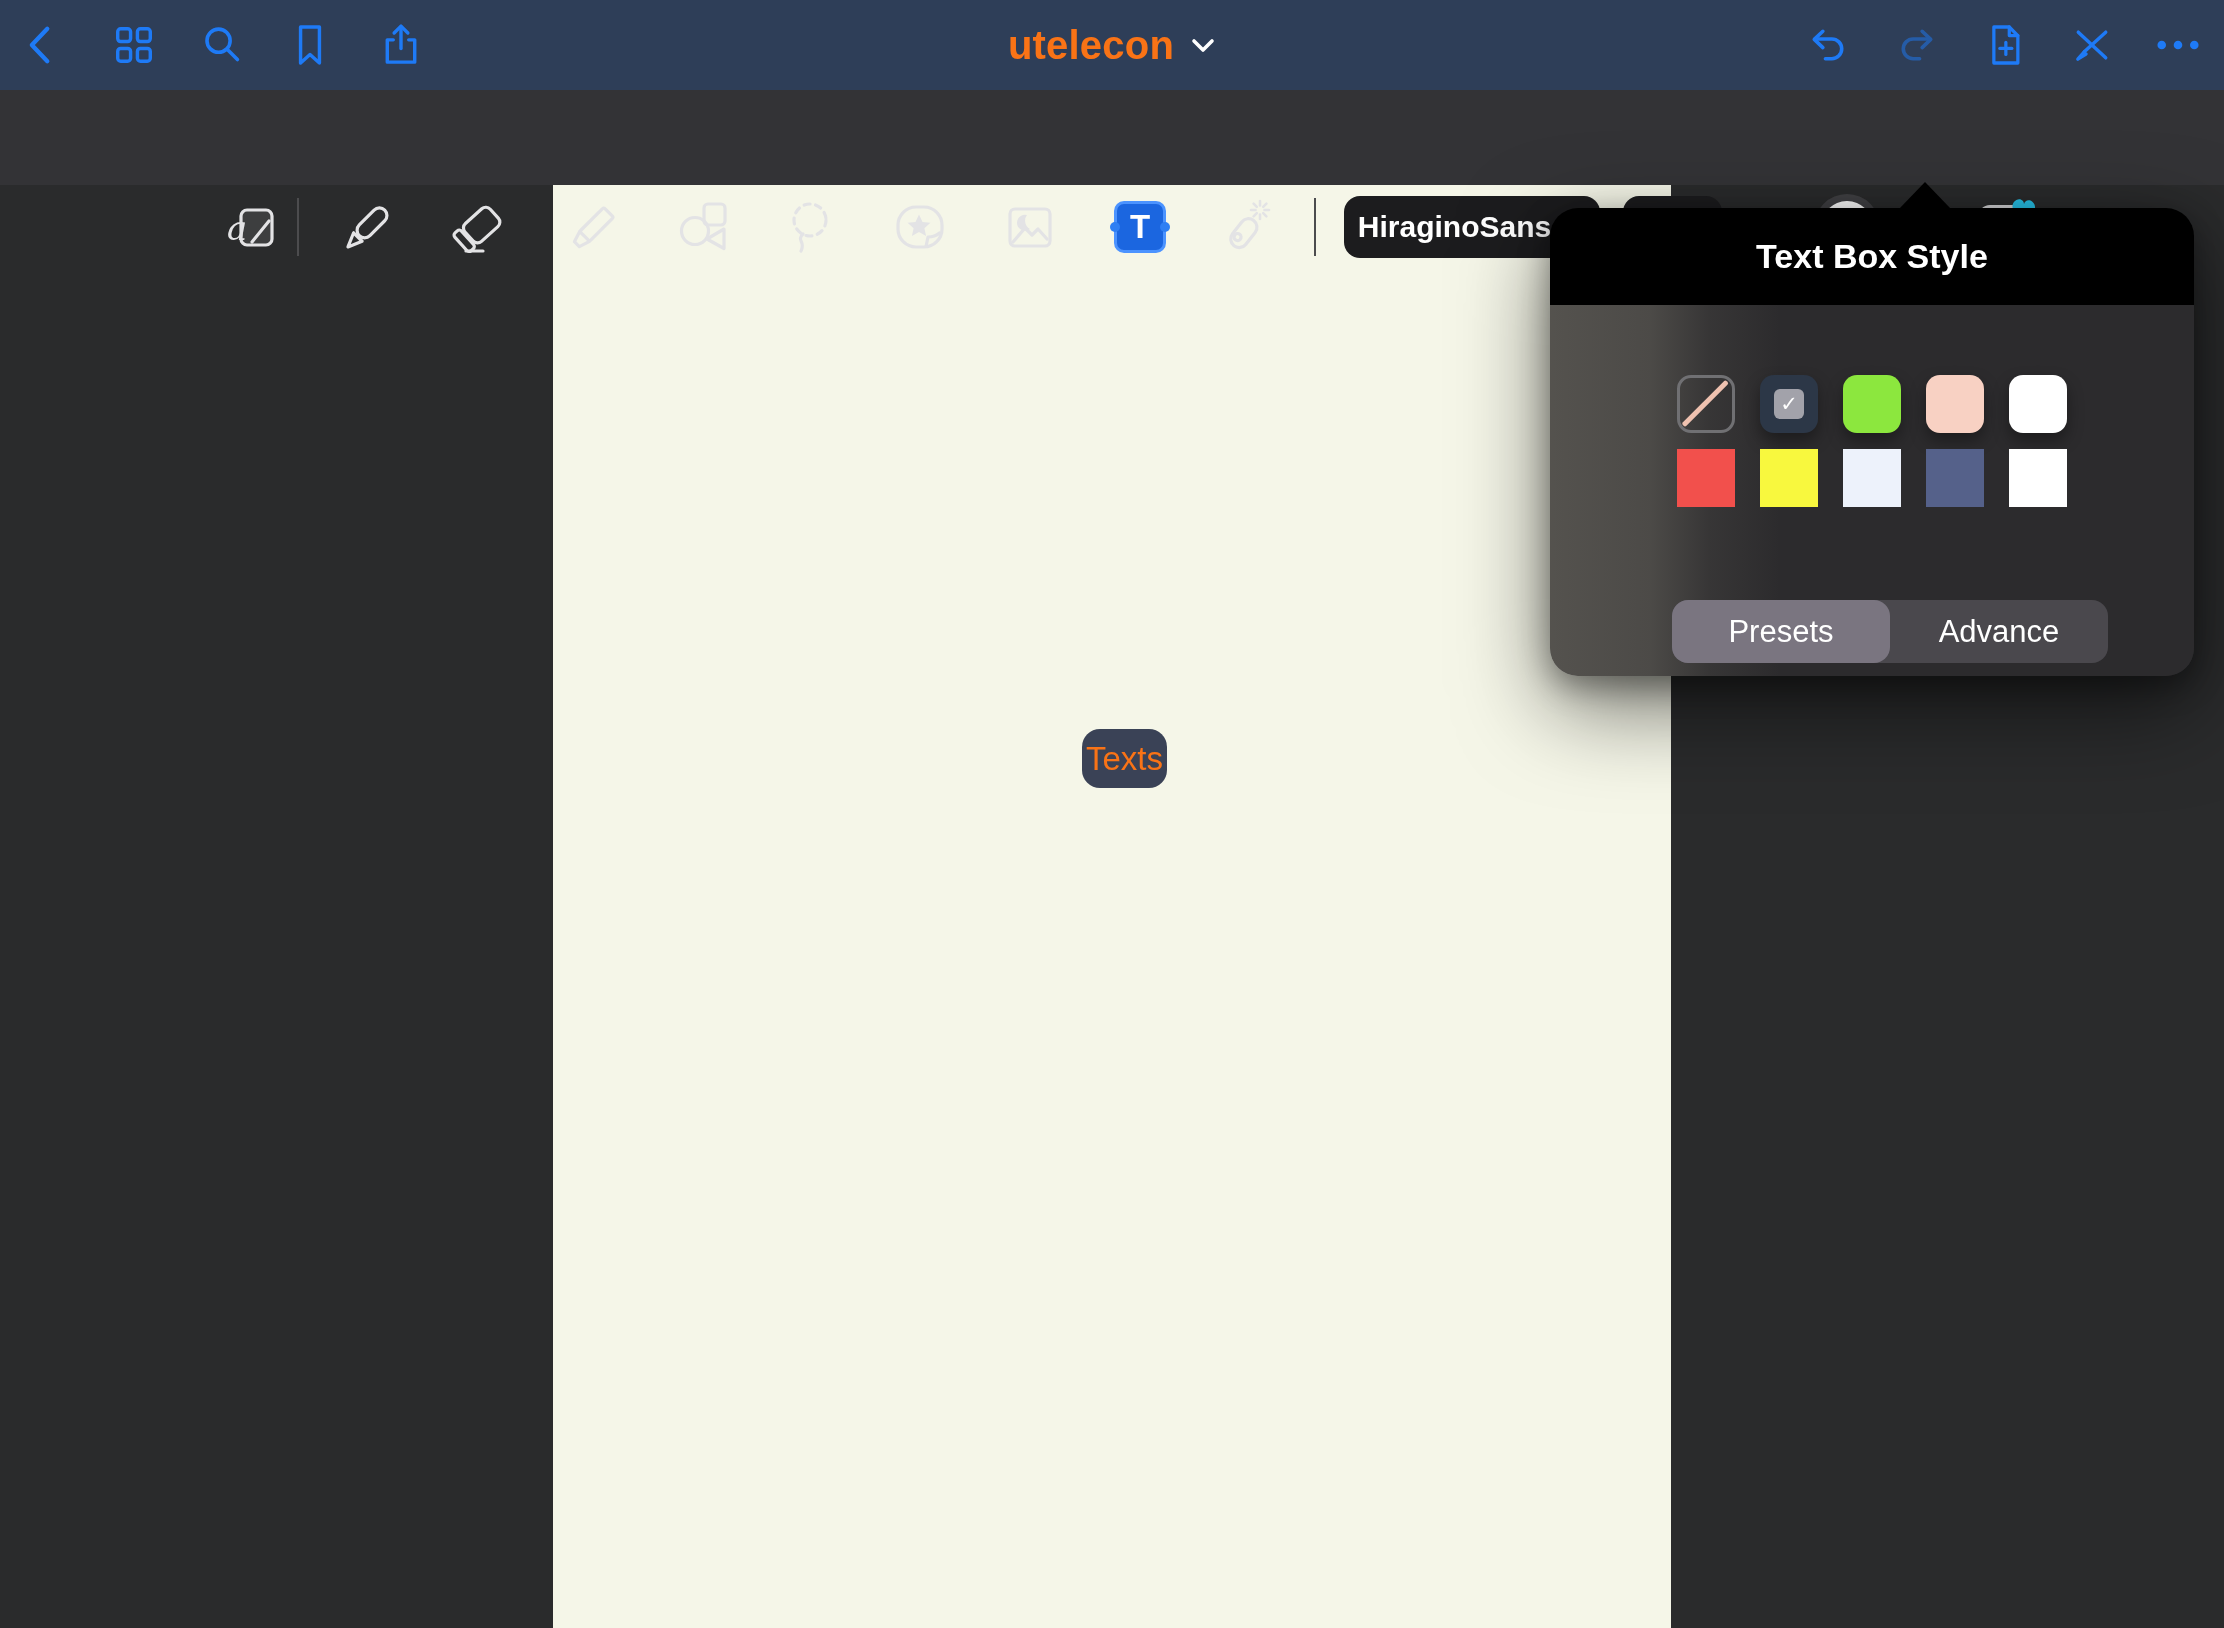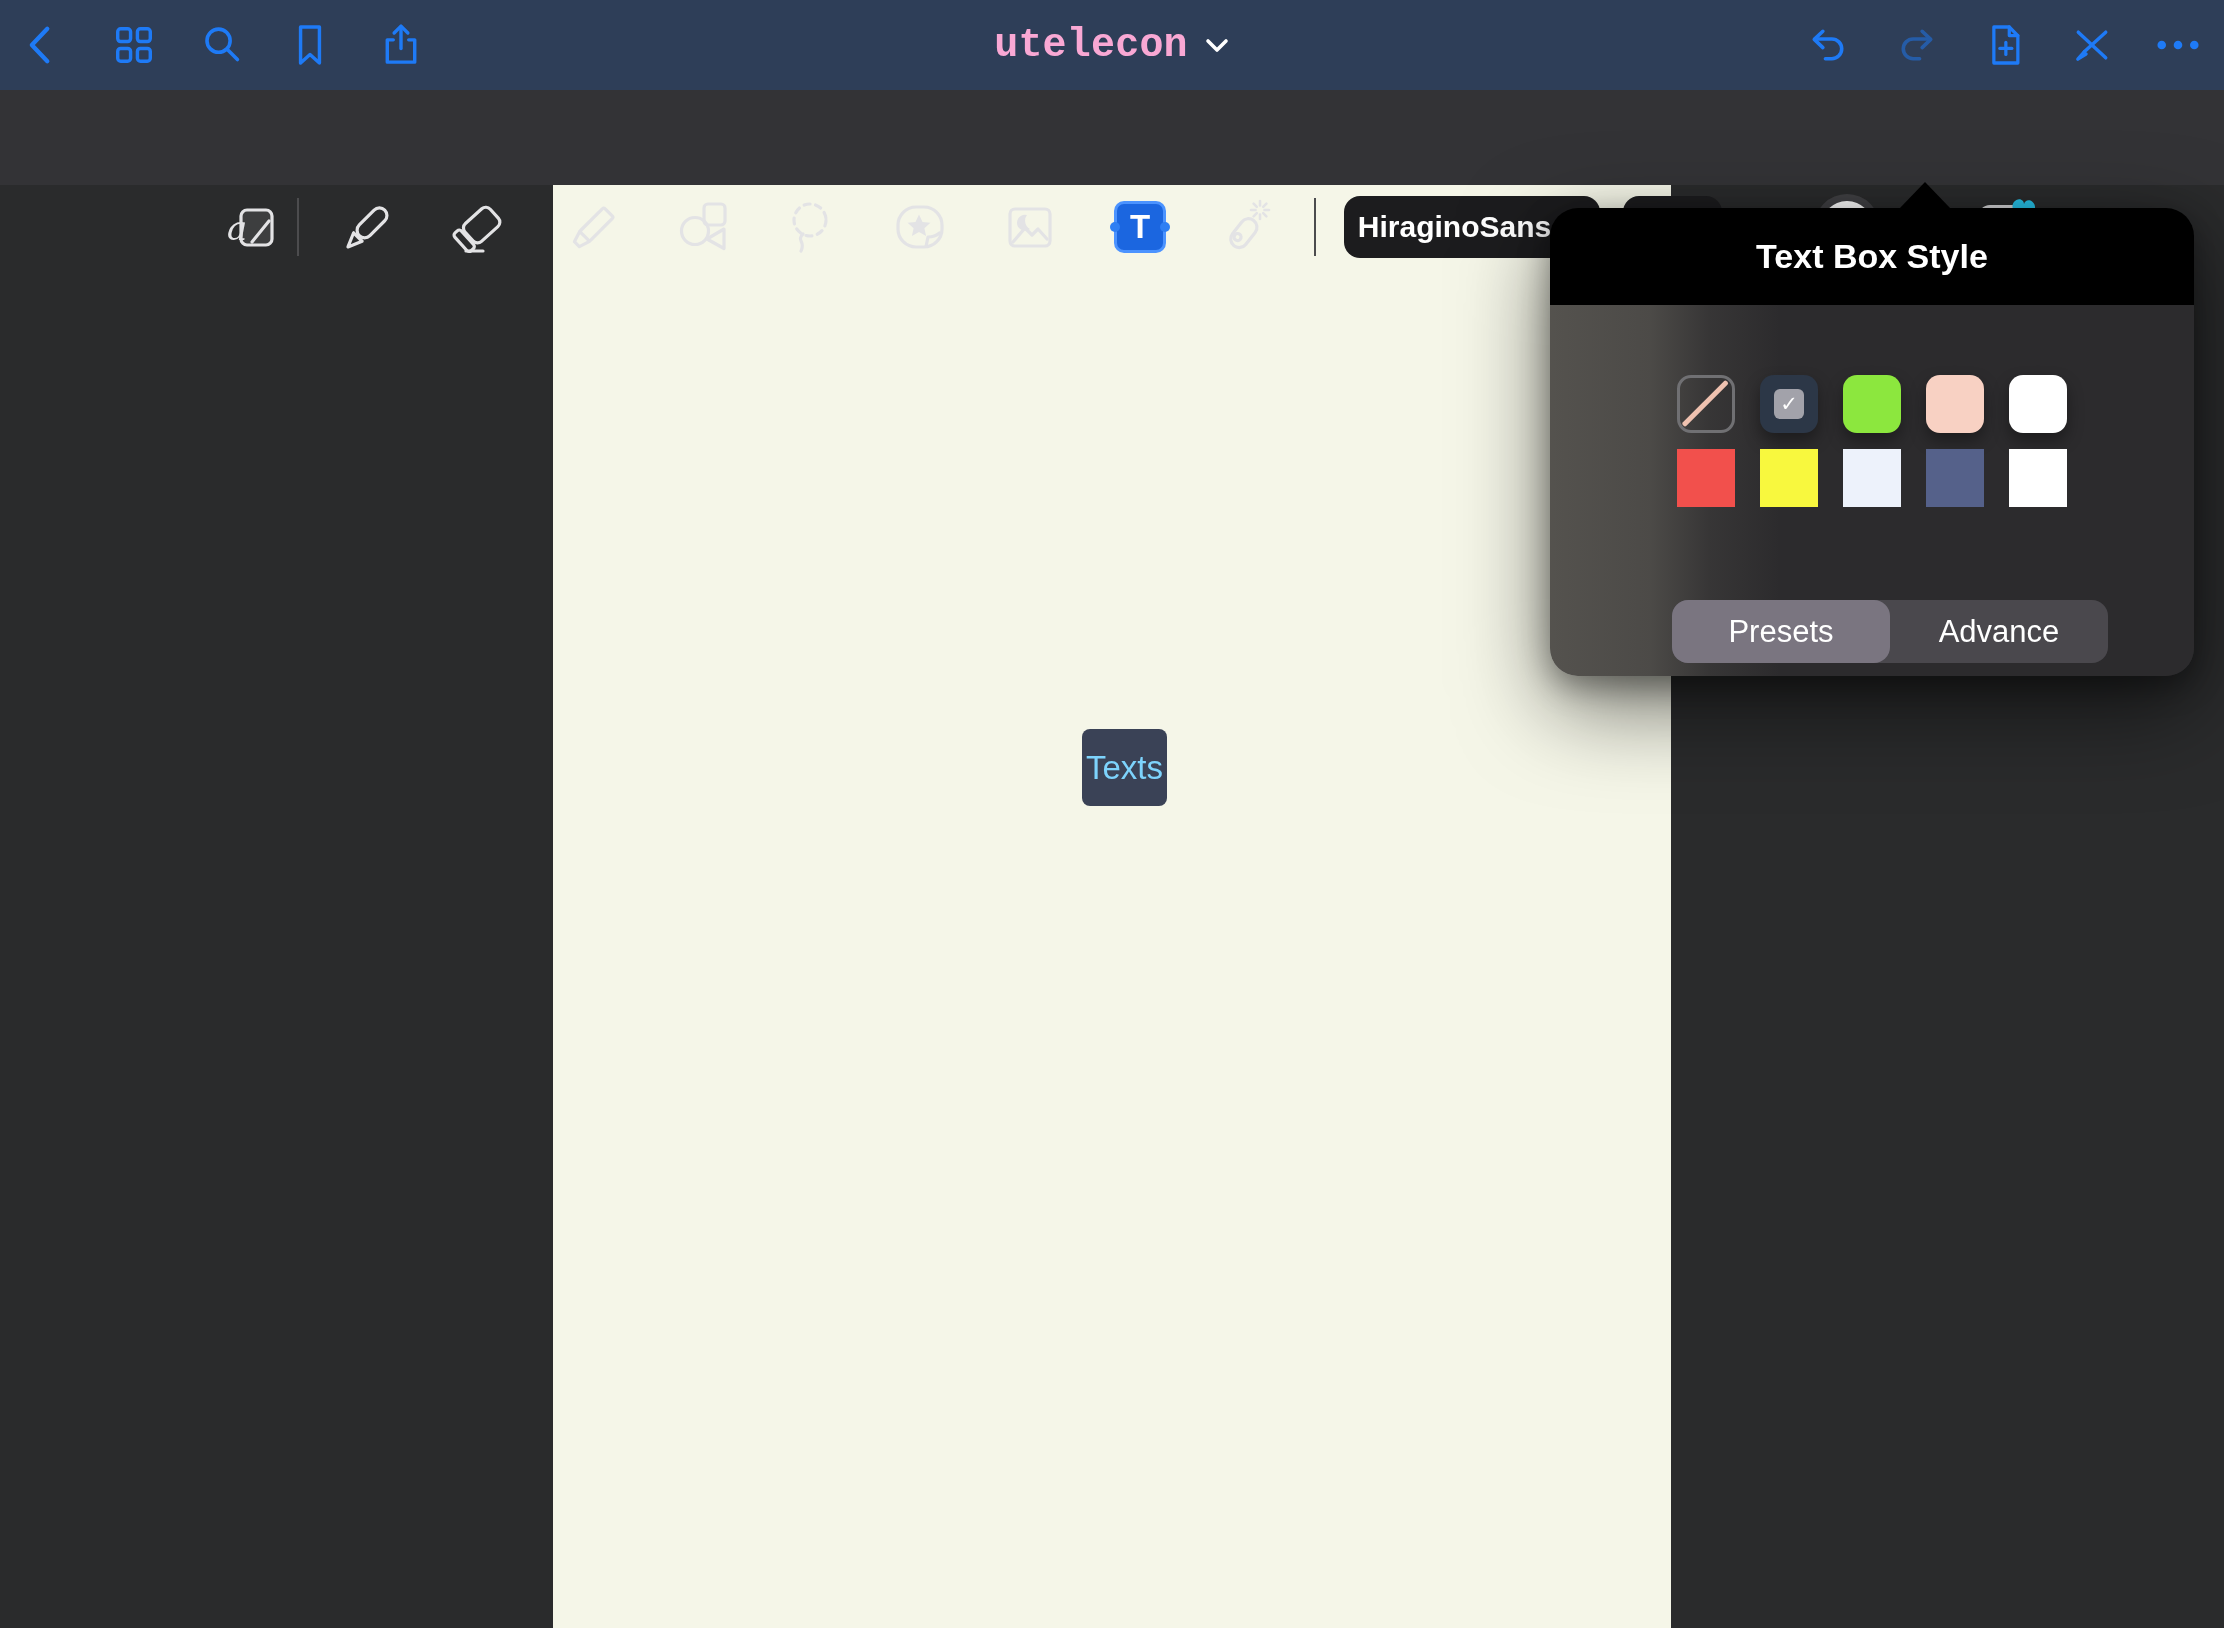--- a/index.html
+++ b/index.html
@@ -11,7 +11,7 @@
   .navbar{position:absolute;left:0;top:0;width:2224px;height:90px;background:#2E3E58;z-index:5;}
   .nav-btn{position:absolute;top:21px;width:48px;height:48px;}
   .nav-title{position:absolute;left:0;right:0;top:0;height:90px;display:flex;align-items:center;justify-content:center;gap:16px;}
-  .nav-title .t{color:#f9a8d4;font-size:40px;font-weight:700;letter-spacing:.2px;font-family:Liberation Mono, monospace;}
+  .nav-title .t{color:#f97316;font-size:40px;font-weight:700;letter-spacing:.2px;}
 
   
   .toolbar{position:absolute;left:0;top:90px;width:2224px;height:95px;background:#333336;z-index:4;}

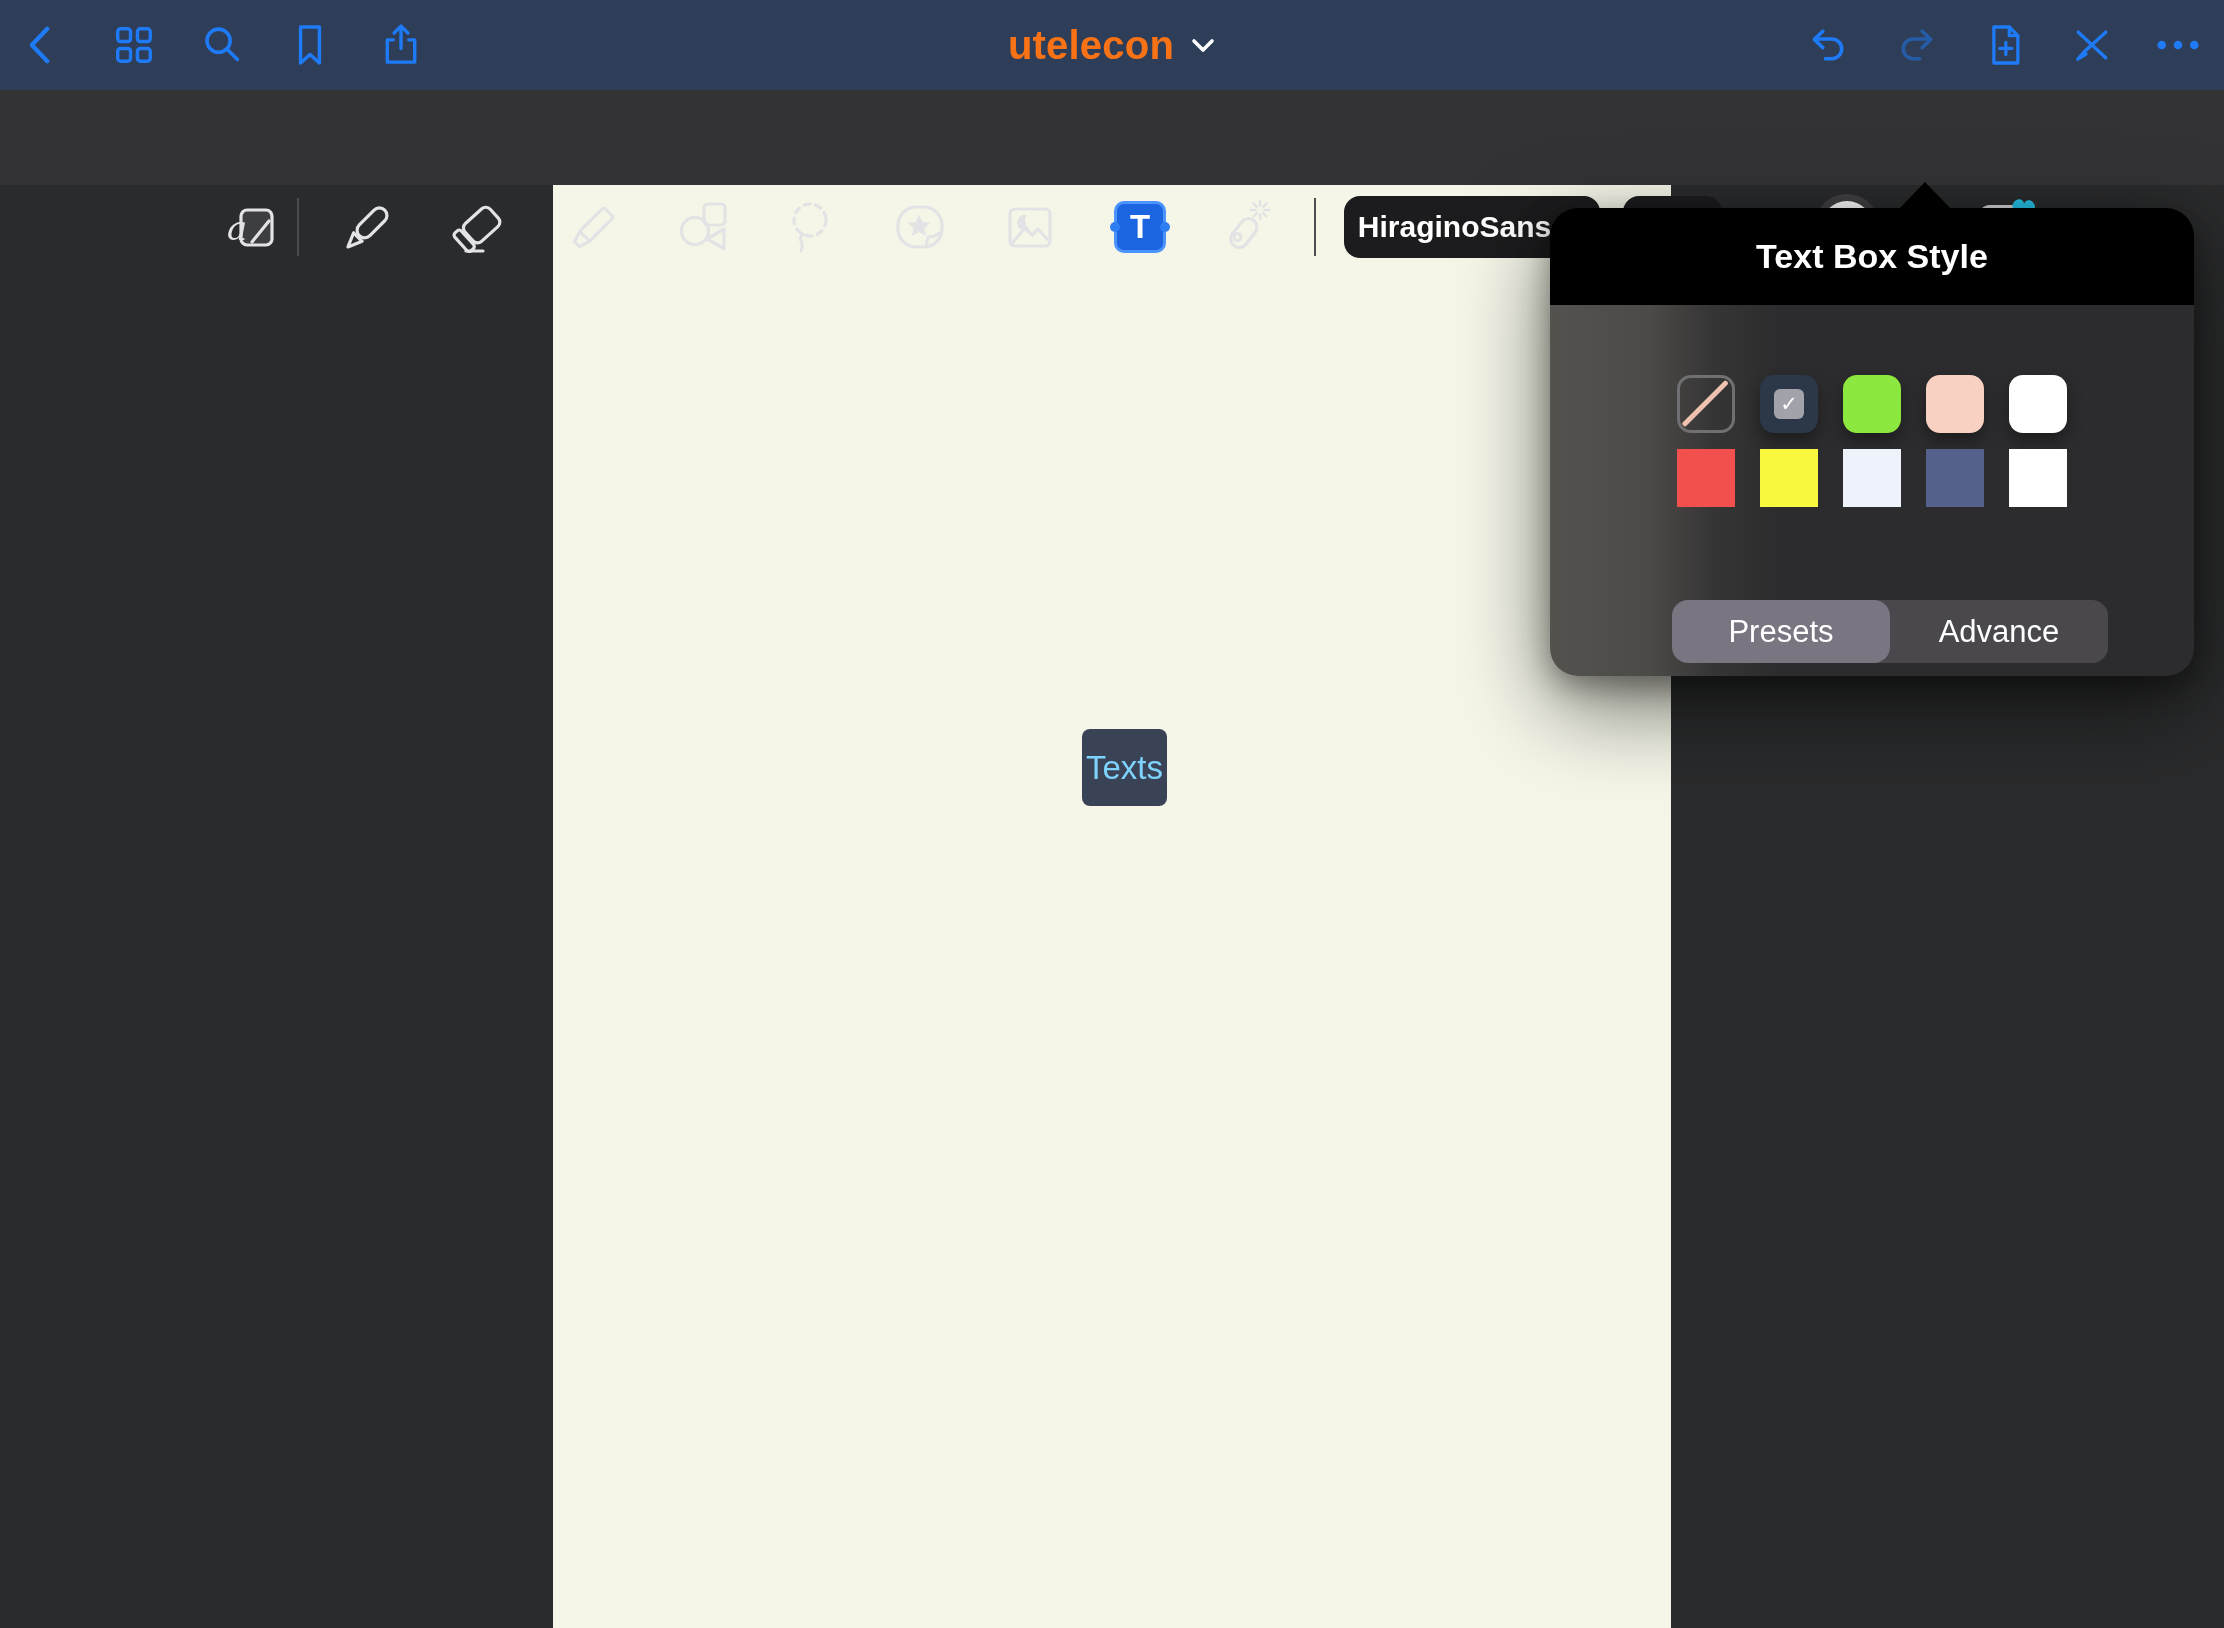--- a/index.html
+++ b/index.html
@@ -32,7 +32,7 @@
 
   
   .page{position:absolute;left:553px;top:185px;width:1118px;height:1443px;background:#F5F6E8;z-index:1;}
-  .textbox{position:absolute;left:1082px;top:729px;width:85px;height:77px;border-radius:8px;display:flex;align-items:center;justify-content:center;color:#7dd3fc;font-size:33px;z-index:2;}
+  .textbox{position:absolute;left:1082px;top:729px;width:85px;height:59px;border-radius:18px;display:flex;align-items:center;justify-content:center;color:#f97316;font-size:33px;z-index:2;}
 
   
   .popup{position:absolute;left:1550px;top:208px;width:644px;height:468px;border-radius:28px;z-index:10;

